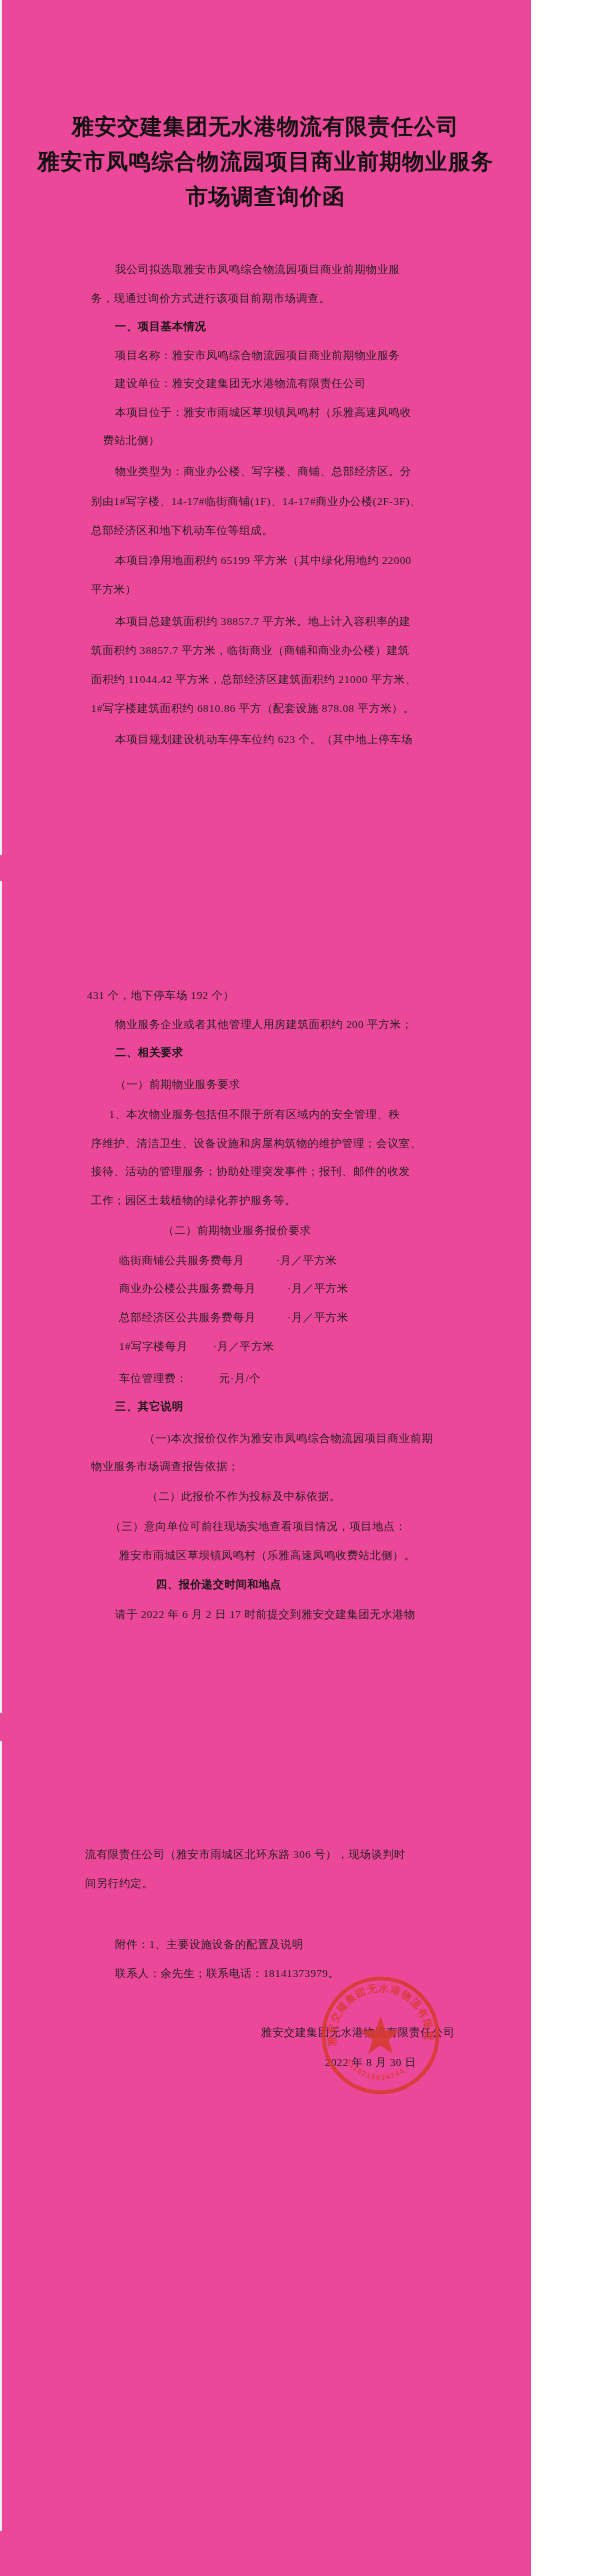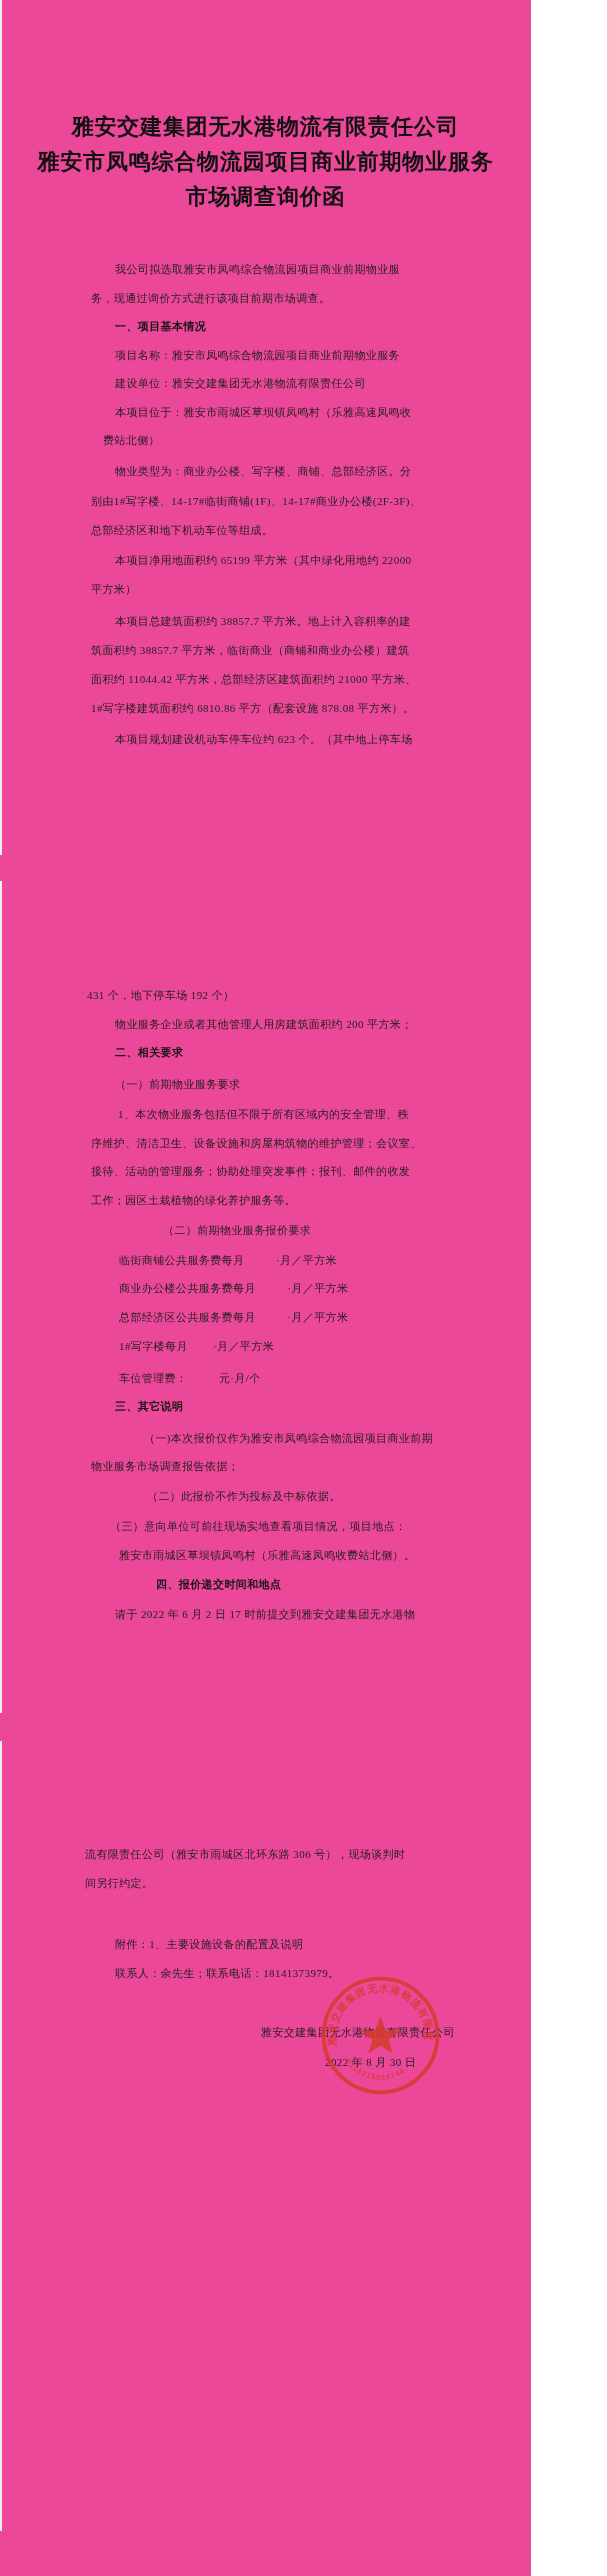--- a/index.html
+++ b/index.html
@@ -91,7 +91,7 @@
       <div class="line body" style="left: 115px; top: 1013px;">物业服务企业或者其他管理人用房建筑面积约 200 平方米；</div>
       <div class="line heading" style="left: 115px; top: 1041px; text-align: center;">二、相关要求</div>
       <div class="line body" style="left: 115px; top: 1073px;">（一）前期物业服务要求</div>
-      <div class="line body" style="left: 118px; top: 1103px; text-align: right;">1、本次物业服务包括但不限于所有区域内的安全管理、秩</div>
+      <div class="line body" style="left: 109px; top: 1103px; text-align: right;">1、本次物业服务包括但不限于所有区域内的安全管理、秩</div>
       <div class="line body" style="left: 91px; top: 1132px;">序维护、清洁卫生、设备设施和房屋构筑物的维护管理；会议室、</div>
       <div class="line body" style="left: 91px; top: 1160px;">接待、活动的管理服务；协助处理突发事件；报刊、邮件的收发</div>
       <div class="line body" style="left: 91px; top: 1189px;">工作；园区土栽植物的绿化养护服务等。</div>

